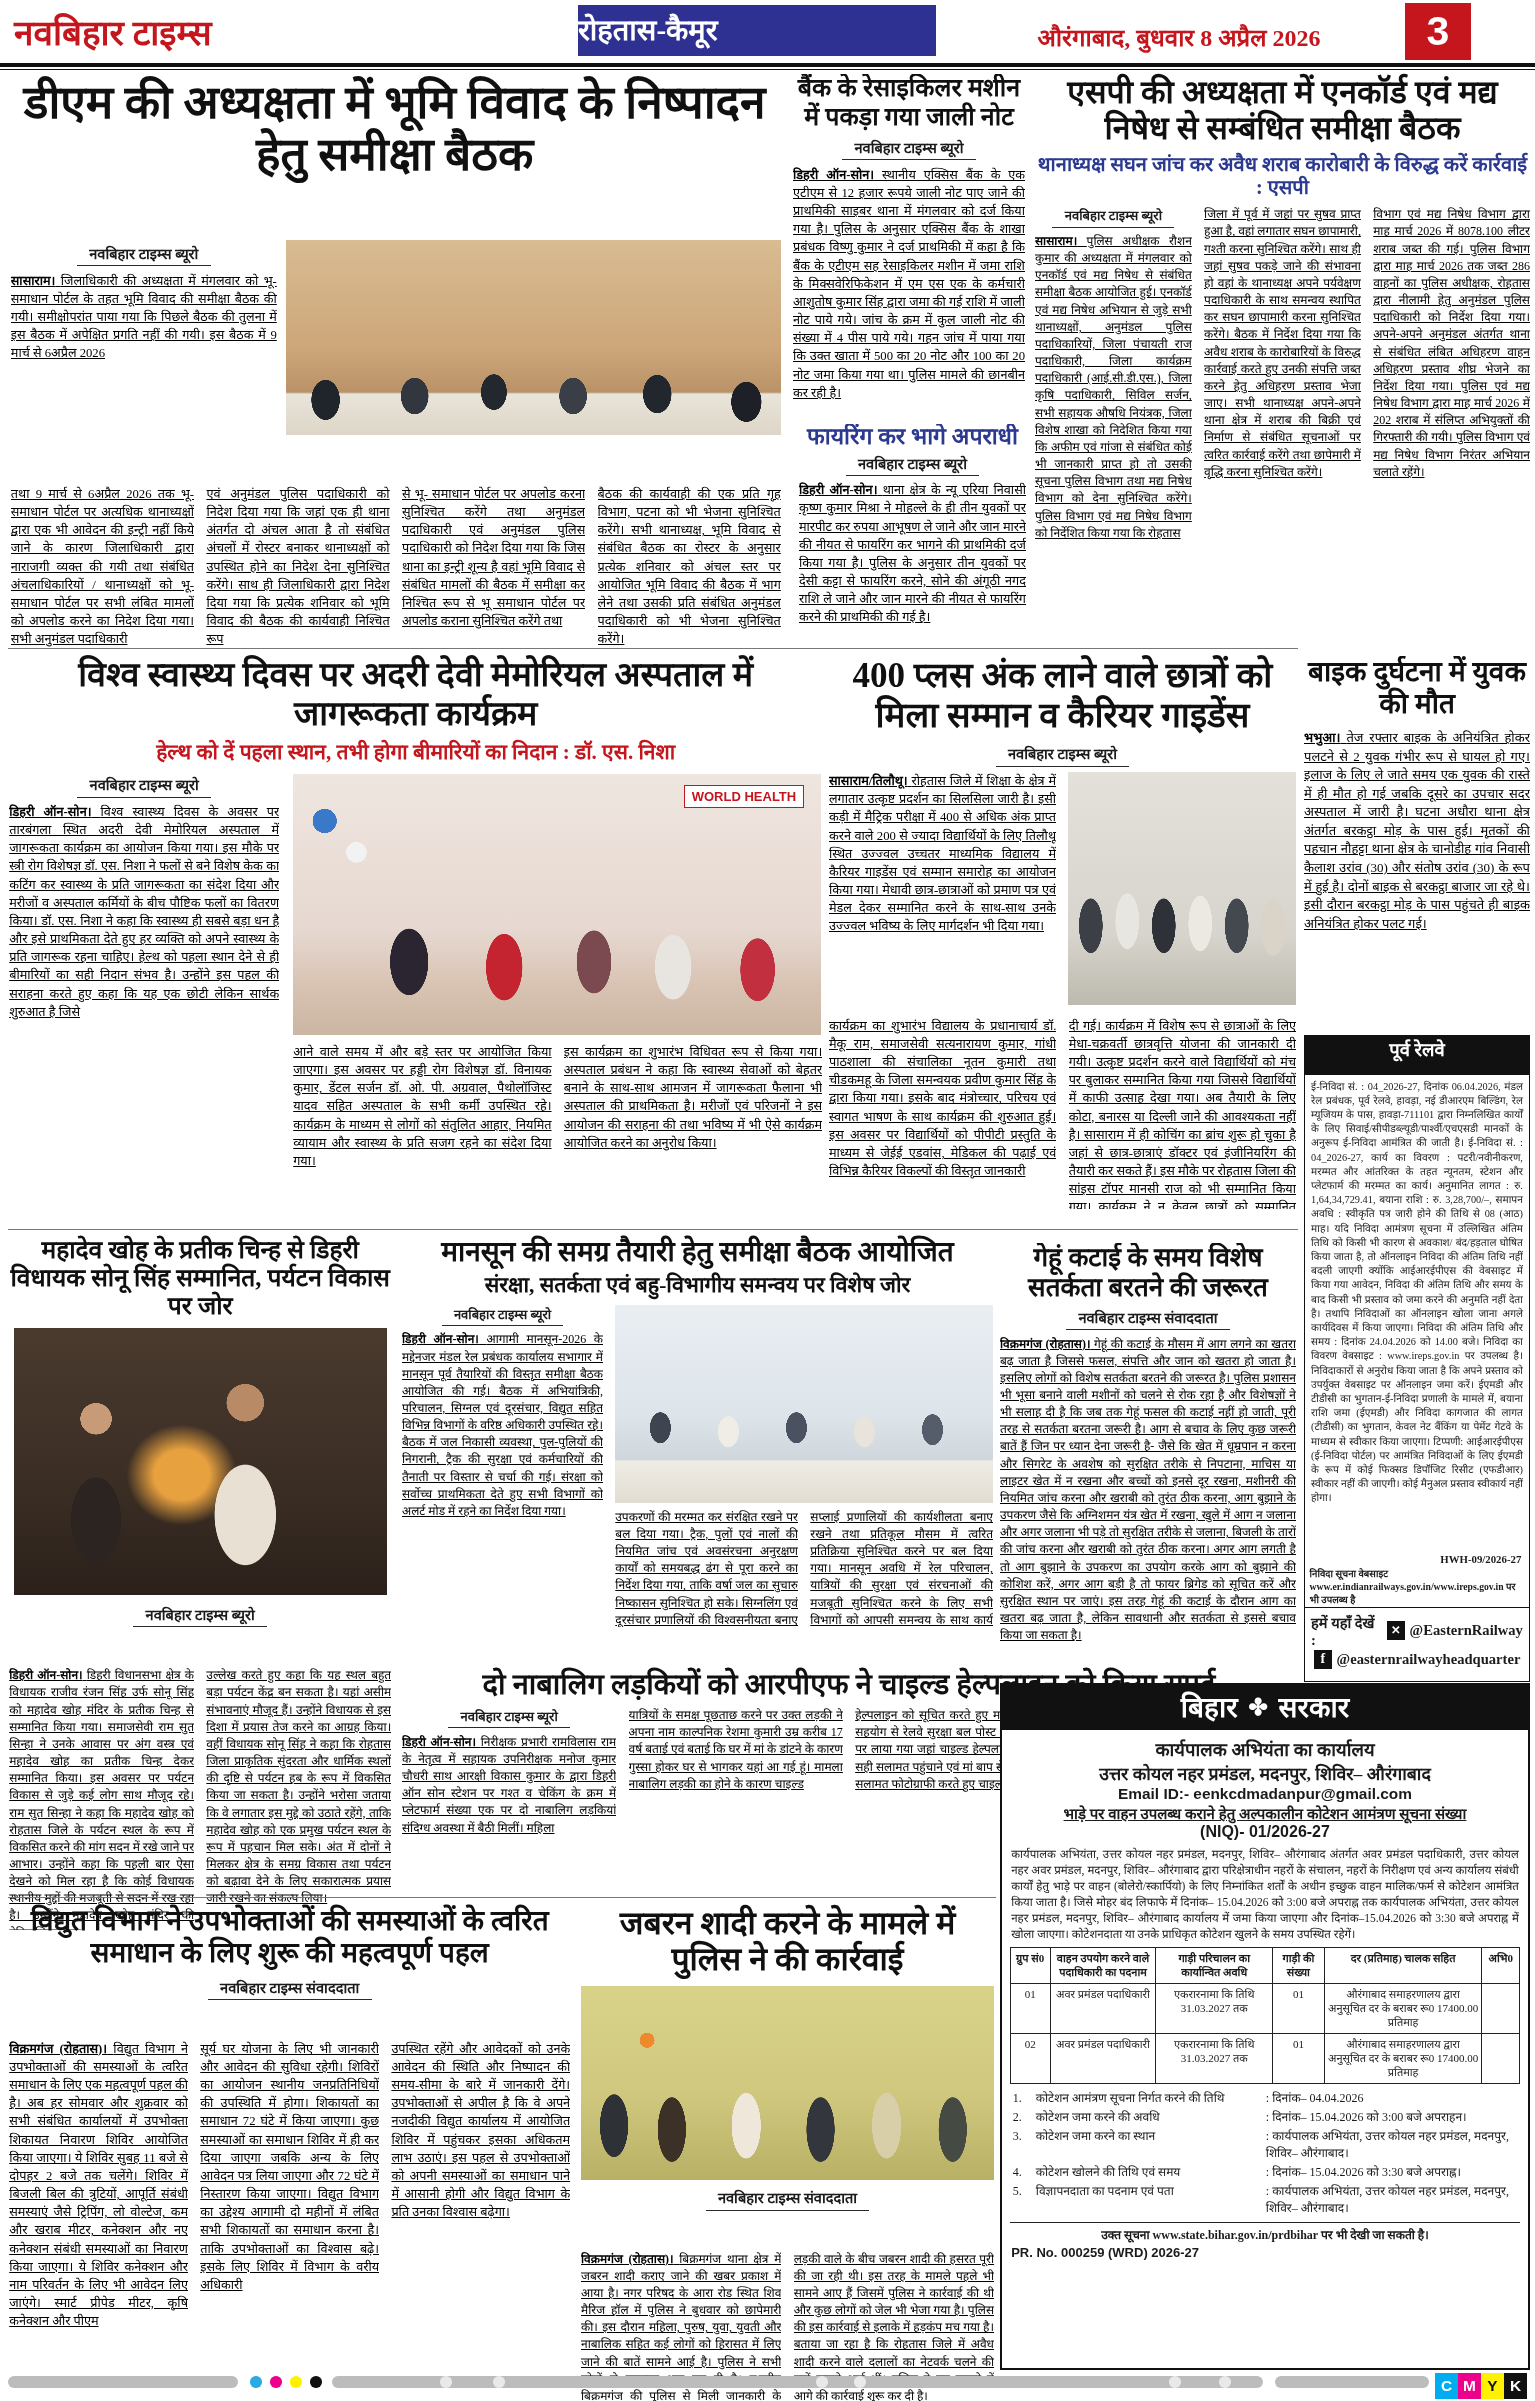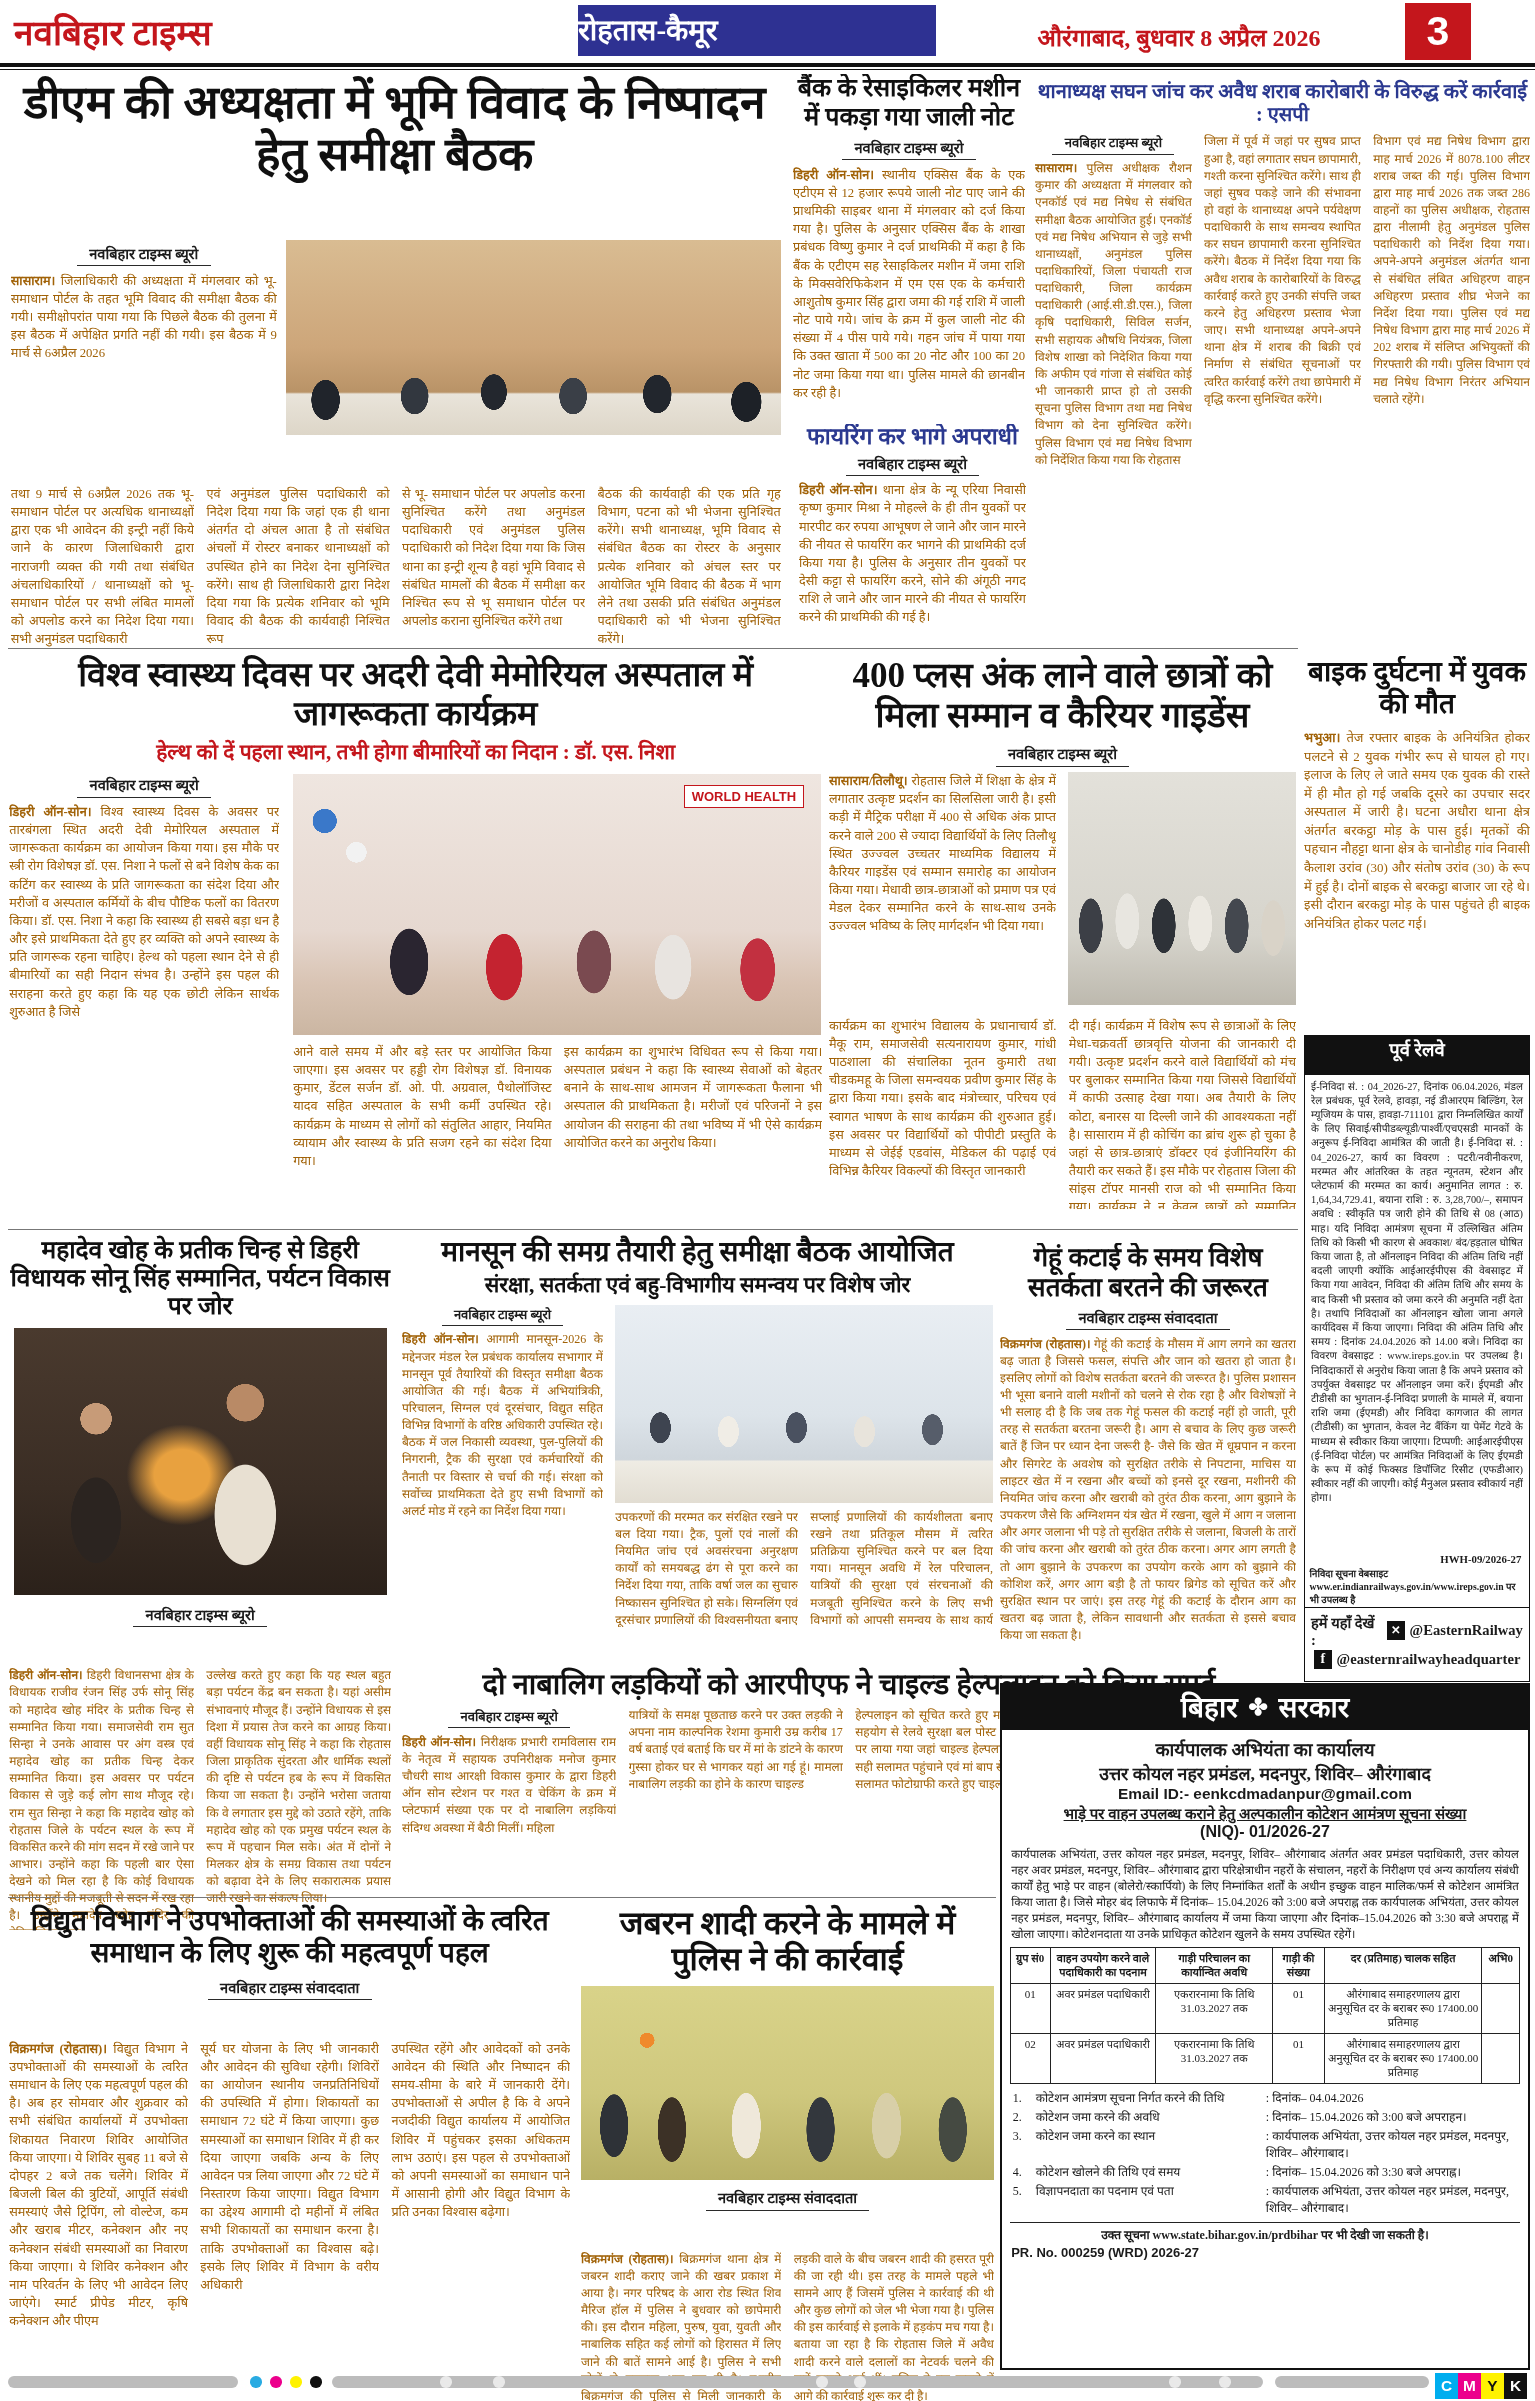--- a/index.html
+++ b/index.html
@@ -87,6 +87,7 @@
   </div>
 
   <div class="abs" style="left:1035px;top:74px;width:495px;">
+    <div class="hl" style="font-size:32px;">एसपी की अध्यक्षता में एनकॉर्ड एवं मद्य निषेध से सम्बंधित समीक्षा बैठक</div>
     <div class="hl" style="font-size:20px;color:#2b3990;margin-top:6.1px;">थानाध्यक्ष सघन जांच कर अवैध शराब कारोबारी के विरुद्ध करें कार्रवाई : एसपी</div>
     <div class="cols" style="margin-top:7.7px;height:430px;">
       <div class="col">

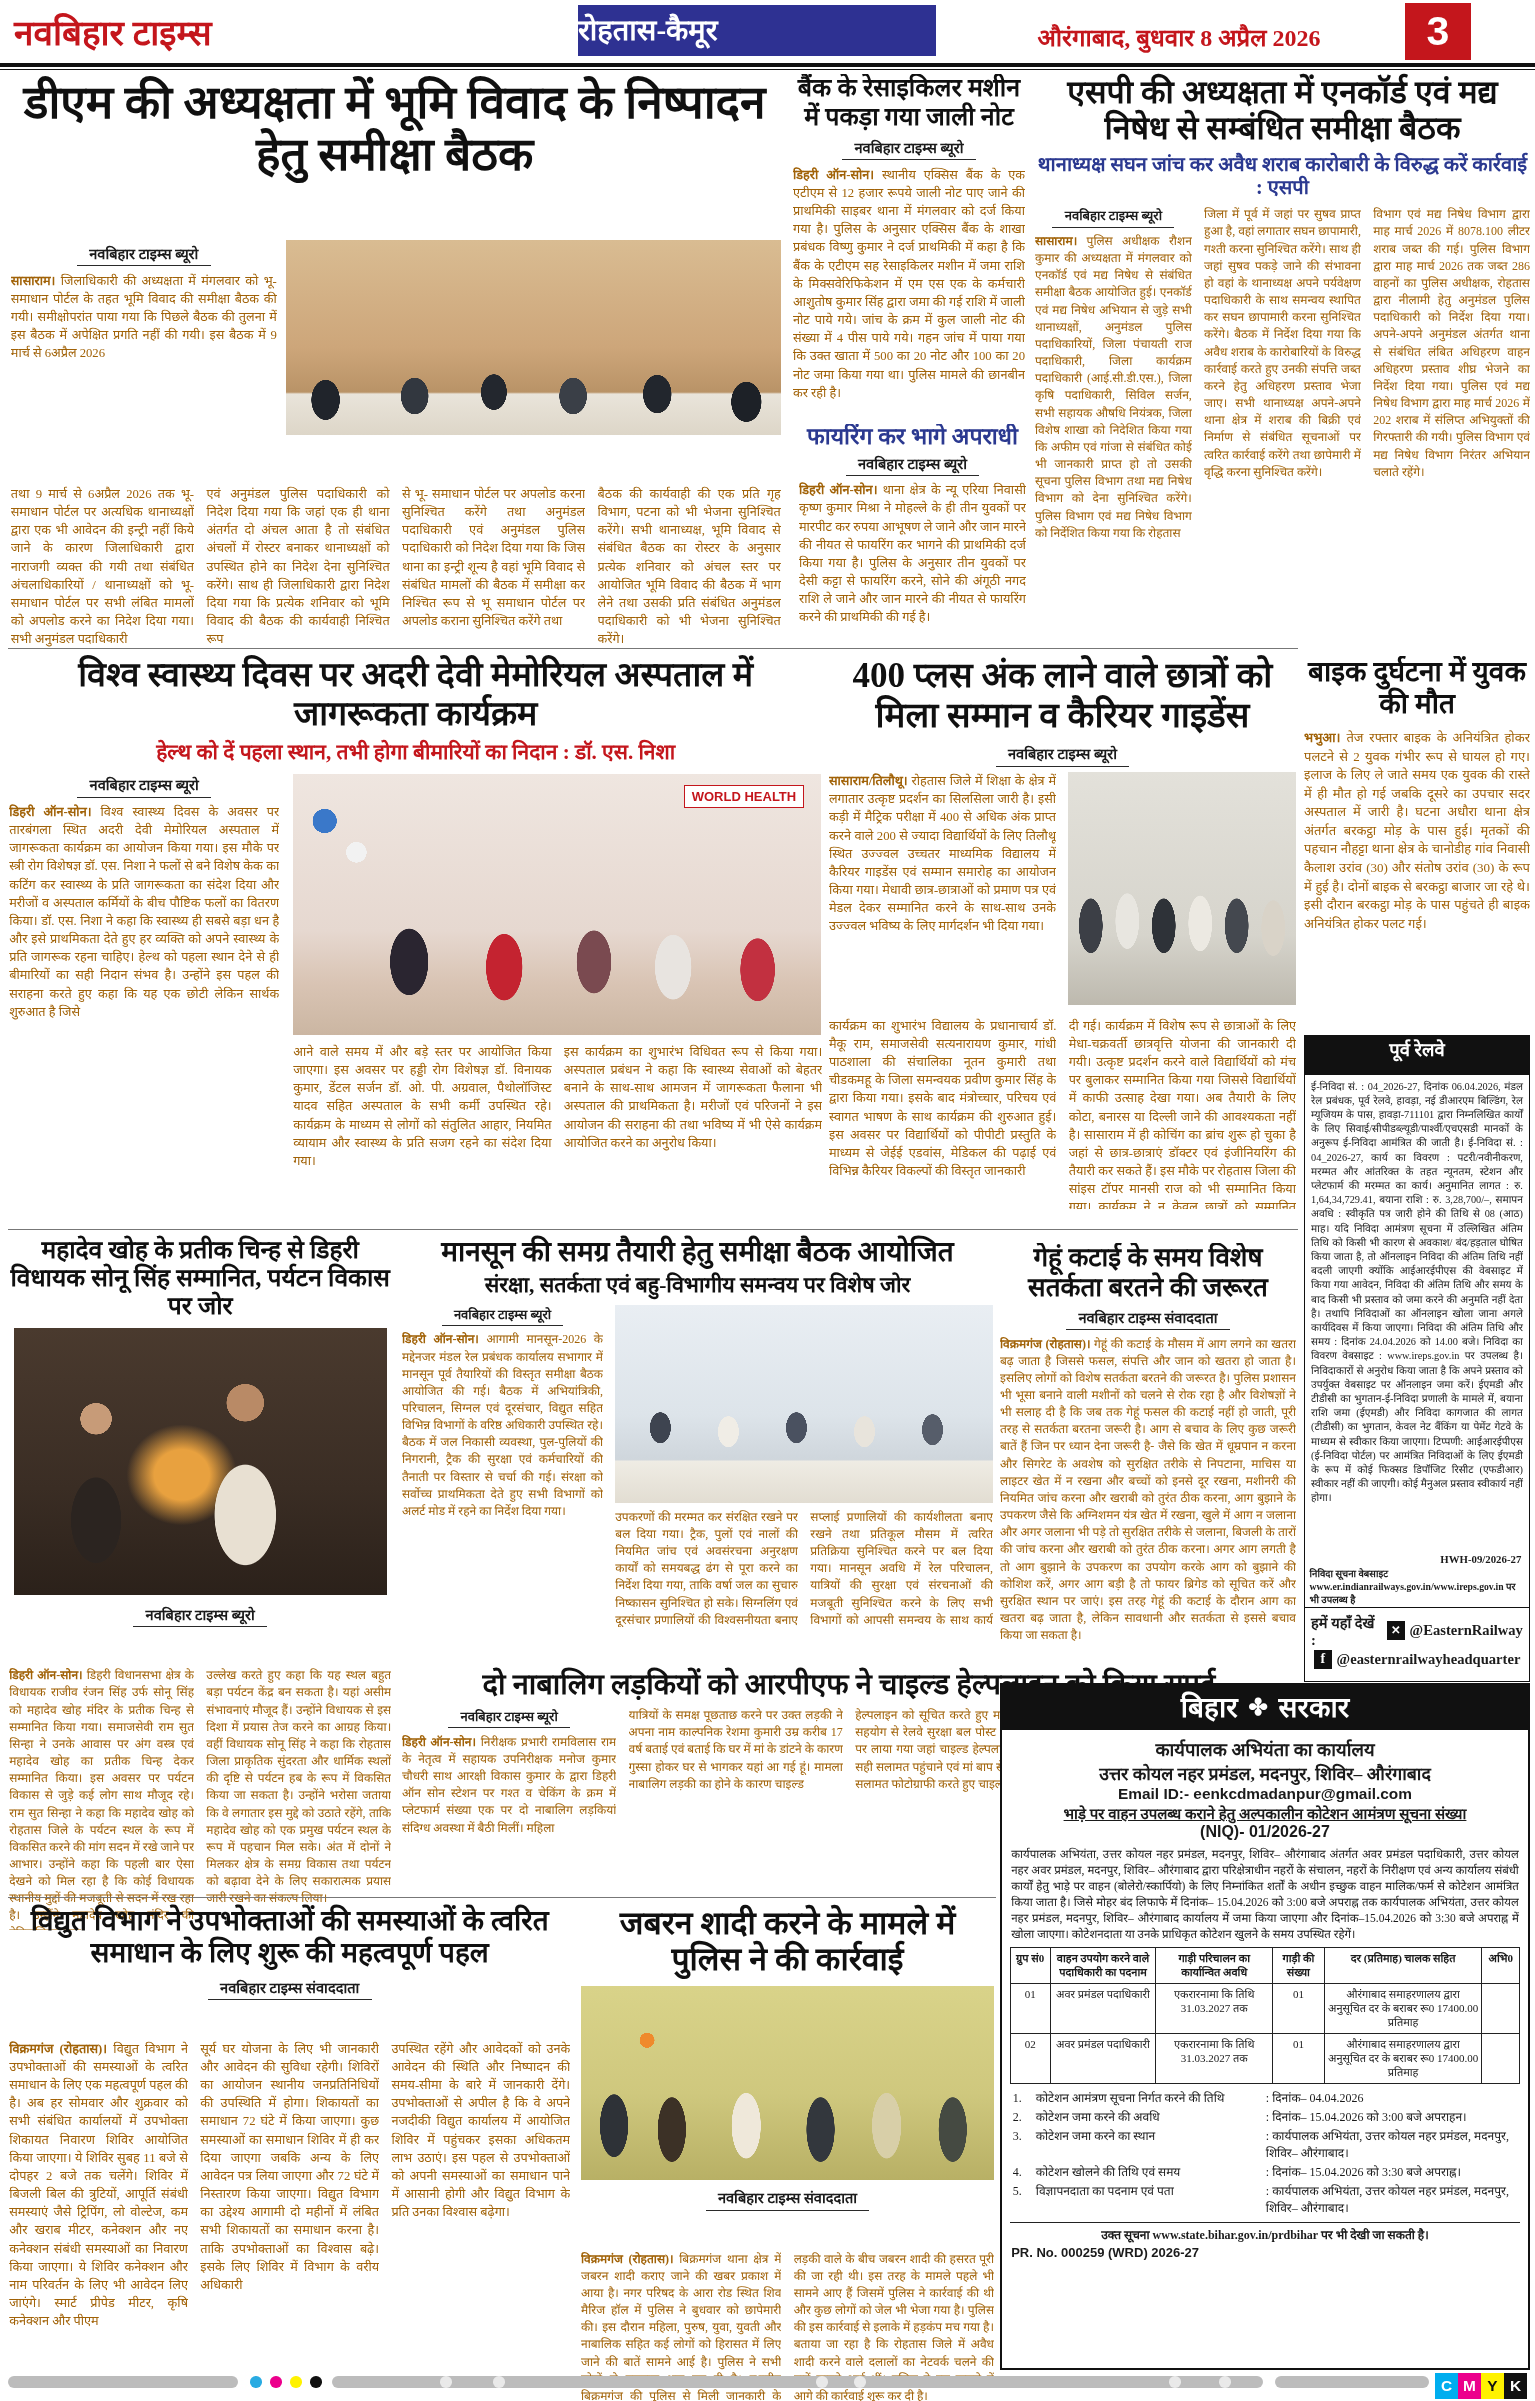--- a/index.html
+++ b/index.html
@@ -7,7 +7,7 @@
         font-family:"Liberation Serif","DejaVu Serif",serif;color:#1b1b1b;}
   .abs{position:absolute;}
   .hl{font-weight:700;text-align:center;color:#101010;line-height:1.14;font-family:"Liberation Serif","DejaVu Serif",serif;}
-  .bt{font-size:12.7px;line-height:1.43;text-align:justify;color:#a16207;}
+  .bt{font-size:12.7px;line-height:1.43;text-align:justify;color:#000000;text-decoration:underline;}
   .sm{font-size:11.5px;line-height:1.4;text-align:justify;}
   .byline{font-weight:700;text-align:center;font-size:14.6px;border-bottom:1.5px solid #2a2a2a;
           width:max-content;max-width:100%;margin:0 auto 5.4px;padding:0 12.3px 2.3px;}

